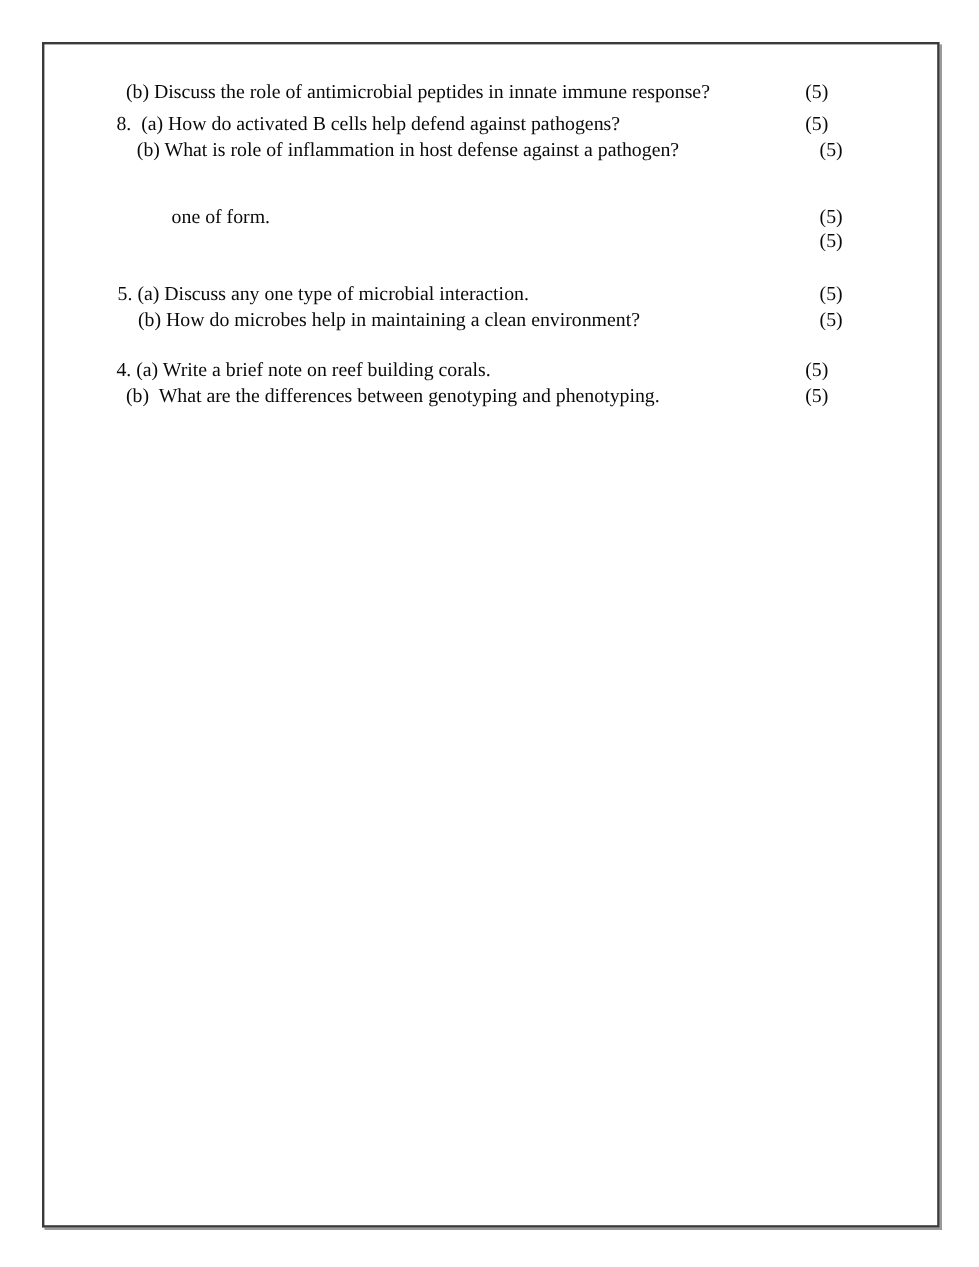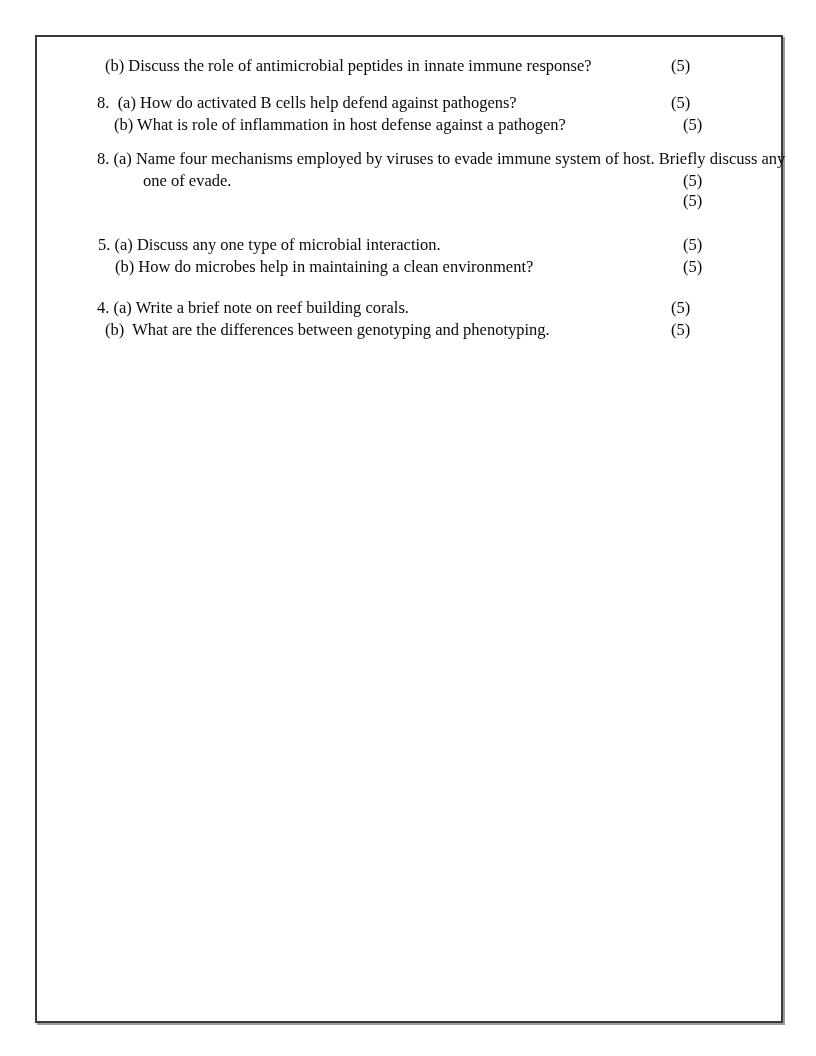--- a/index.html
+++ b/index.html
@@ -49,7 +49,7 @@
     left: 646px;
   }
   
-  .l0  { top: 18px; }
+  .l0  { top: 29px; }
   .l1  { top: 55px; }
   .l2  { top: 77px; }
   .l3  { top: 111px; }

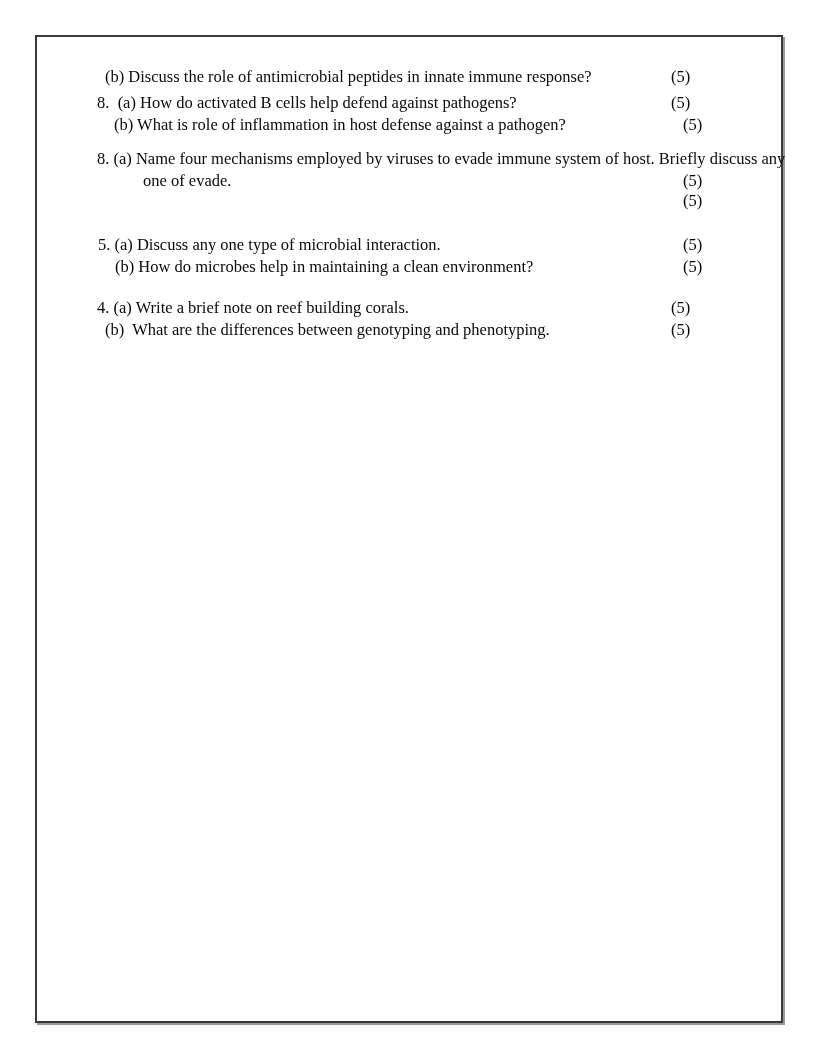--- a/index.html
+++ b/index.html
@@ -91,10 +91,6 @@
     <span class="qmarks m2">(5)</span>
   </div>
 
-  <div class="qline l3">
-    <span class="qtext i3">8. (a) Name four mechanisms employed by viruses to evade immune system of host. Briefly discuss any</span>
-    <span class="qmarks m2"></span>
-  </div>
 
   <div class="qline l4">
     <span class="qtext i4">one of evade.</span>

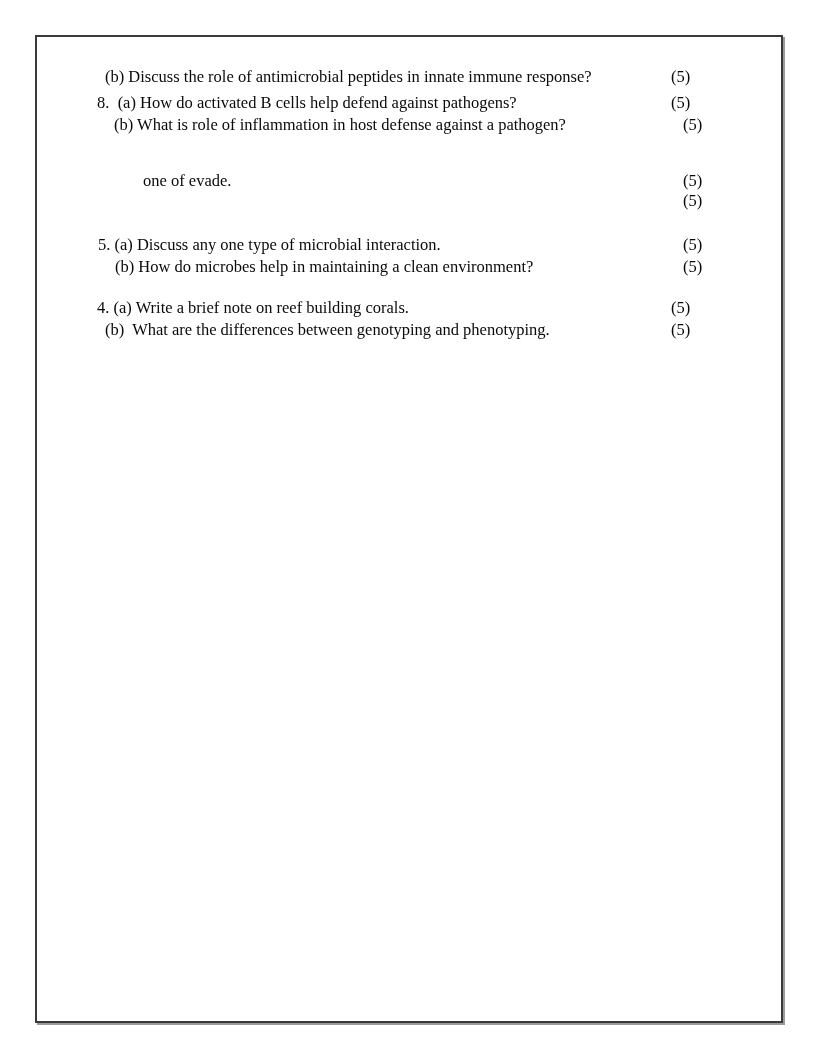--- a/index.html
+++ b/index.html
@@ -93,7 +93,7 @@
 
 
   <div class="qline l4">
-    <span class="qtext i4">one of evade.</span>
+    <span class="qtext i4">one of form.</span>
     <span class="qmarks m2">(5)</span>
   </div>
 

